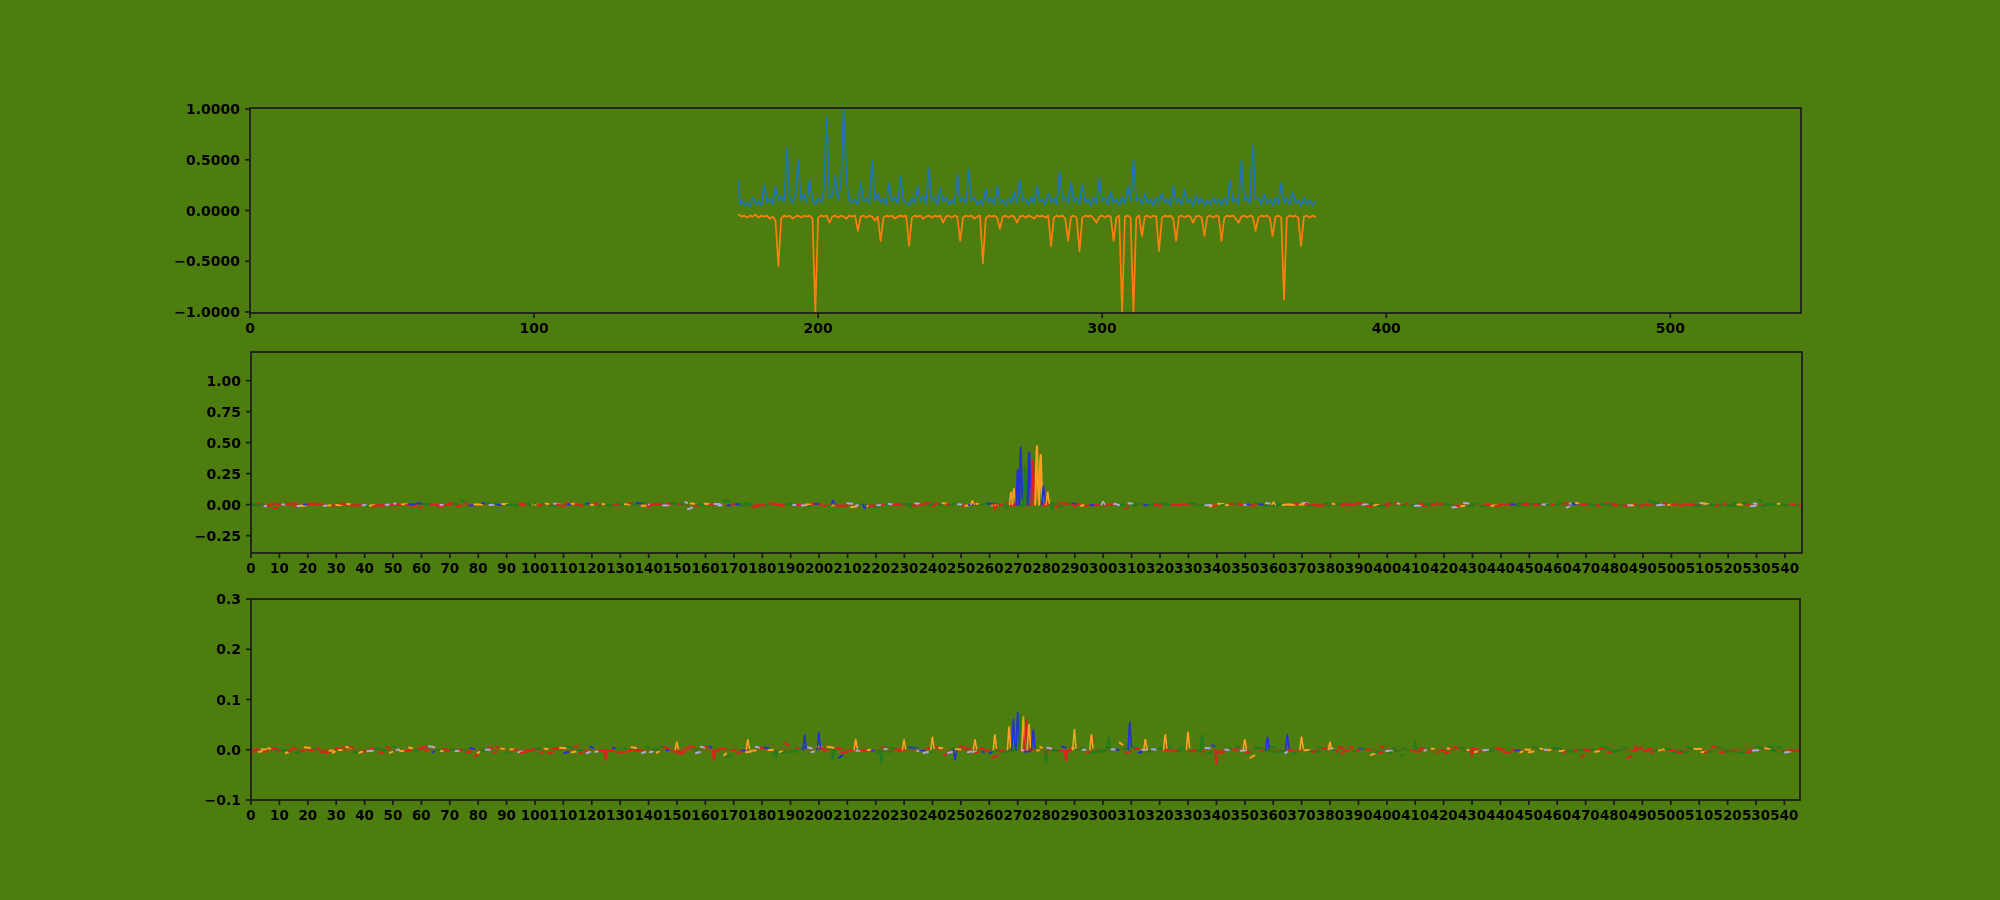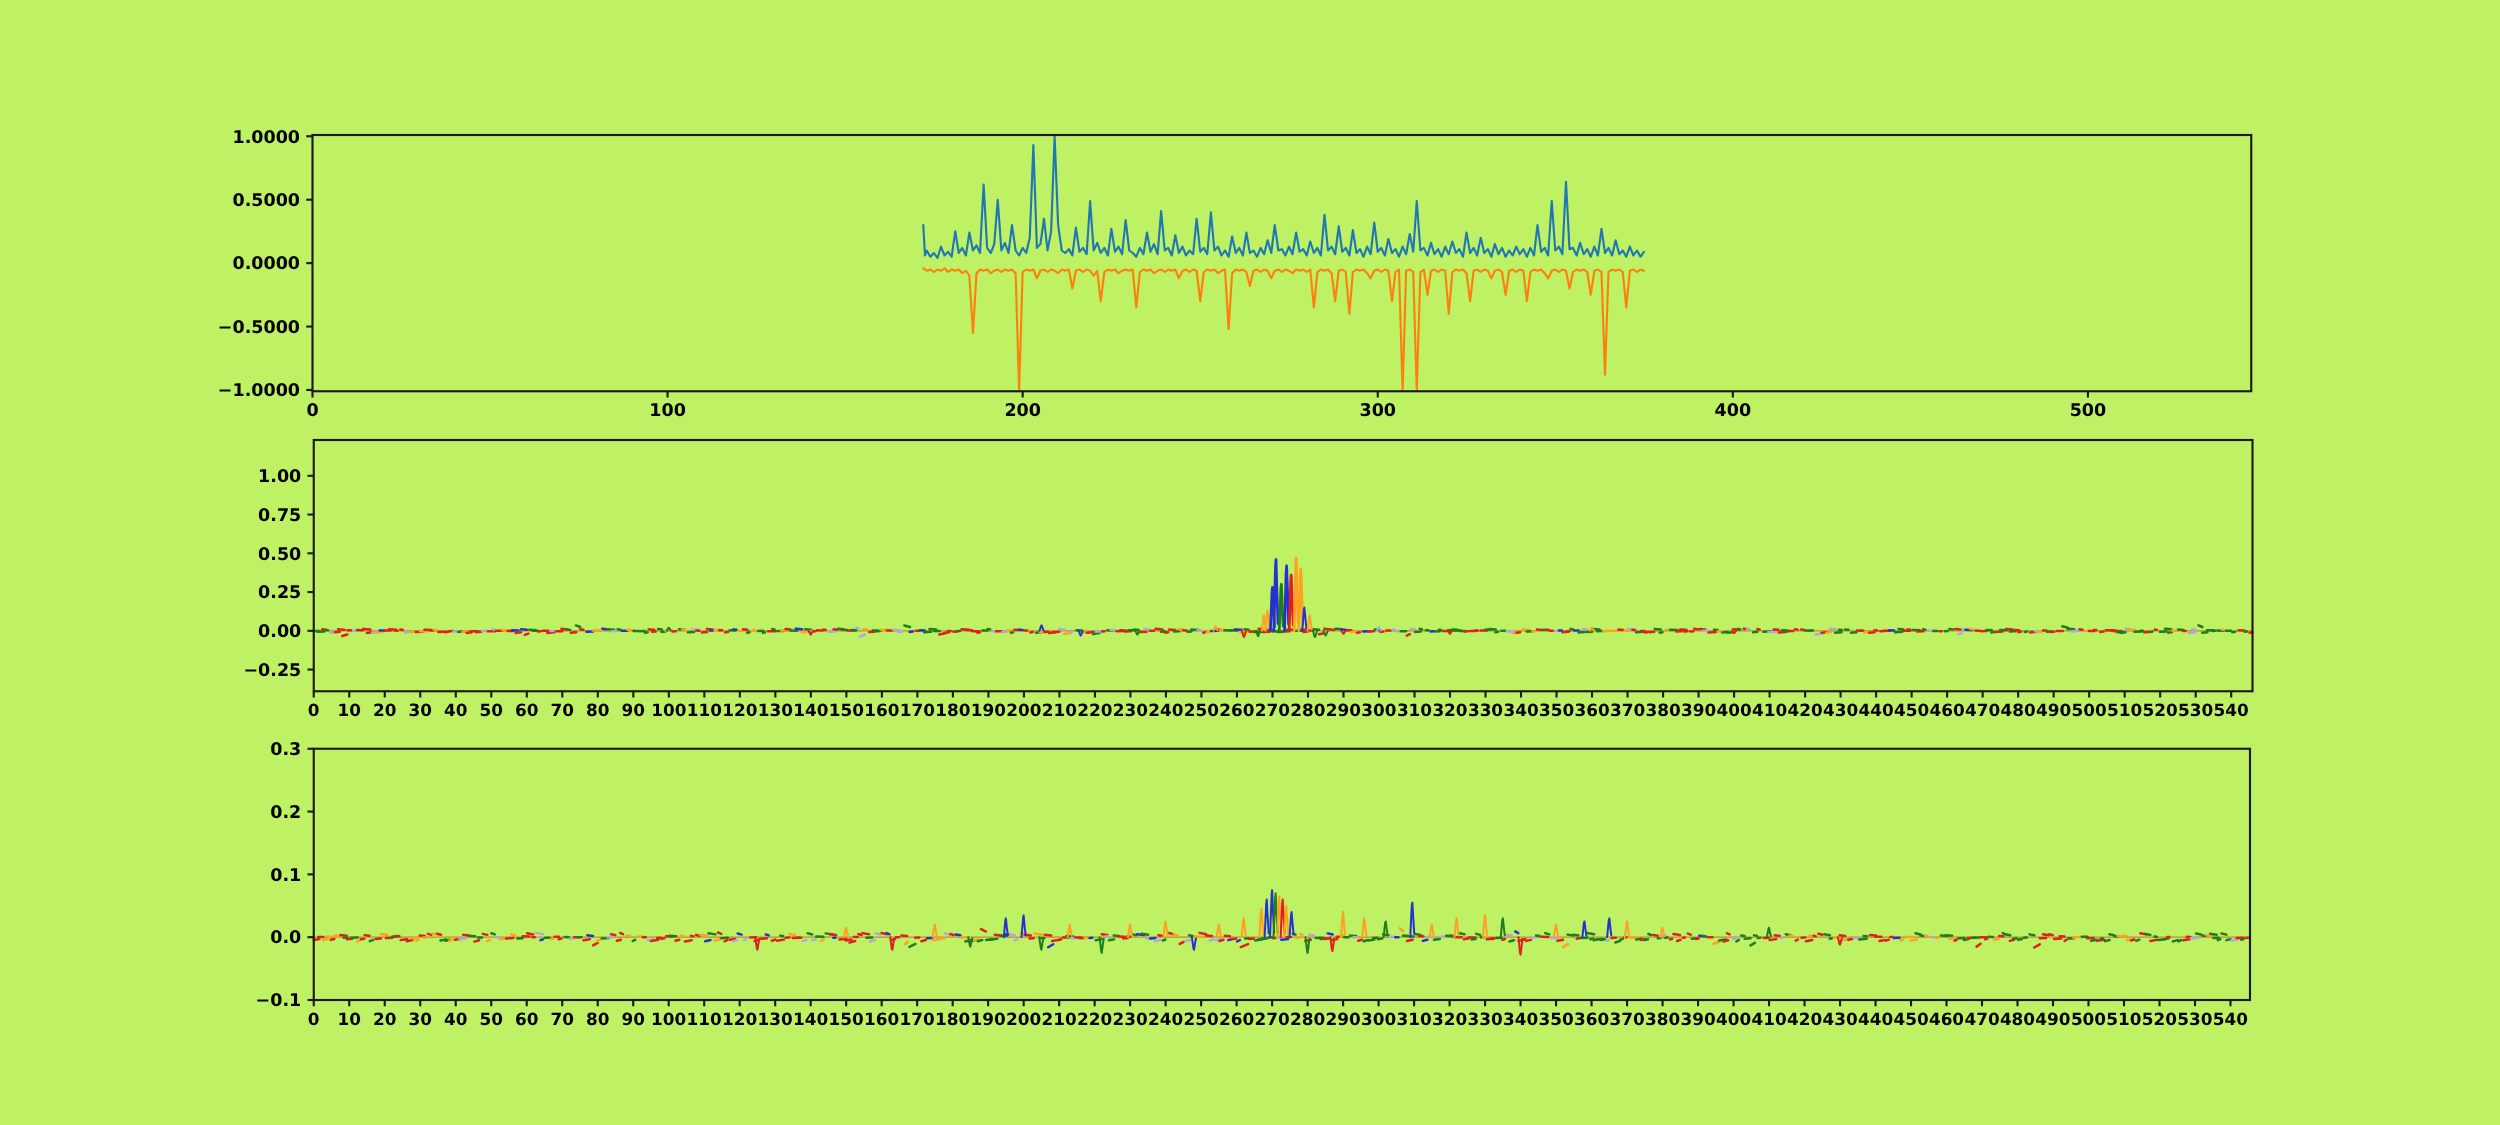--- a/index.html
+++ b/index.html
@@ -3,7 +3,7 @@
 <meta charset="utf-8">
 <style>
   html,body{margin:0;padding:0;background:#ffffff;}
-  .figure{position:relative;width:2000px;height:900px;background:#bef264;overflow:hidden;}
+  .figure{position:relative;width:2000px;height:900px;background:#4d7c0f;overflow:hidden;}
   svg text{font-family:"DejaVu Sans","Liberation Sans",sans-serif;font-weight:700;fill:#000;}
 </style>
 </head>

